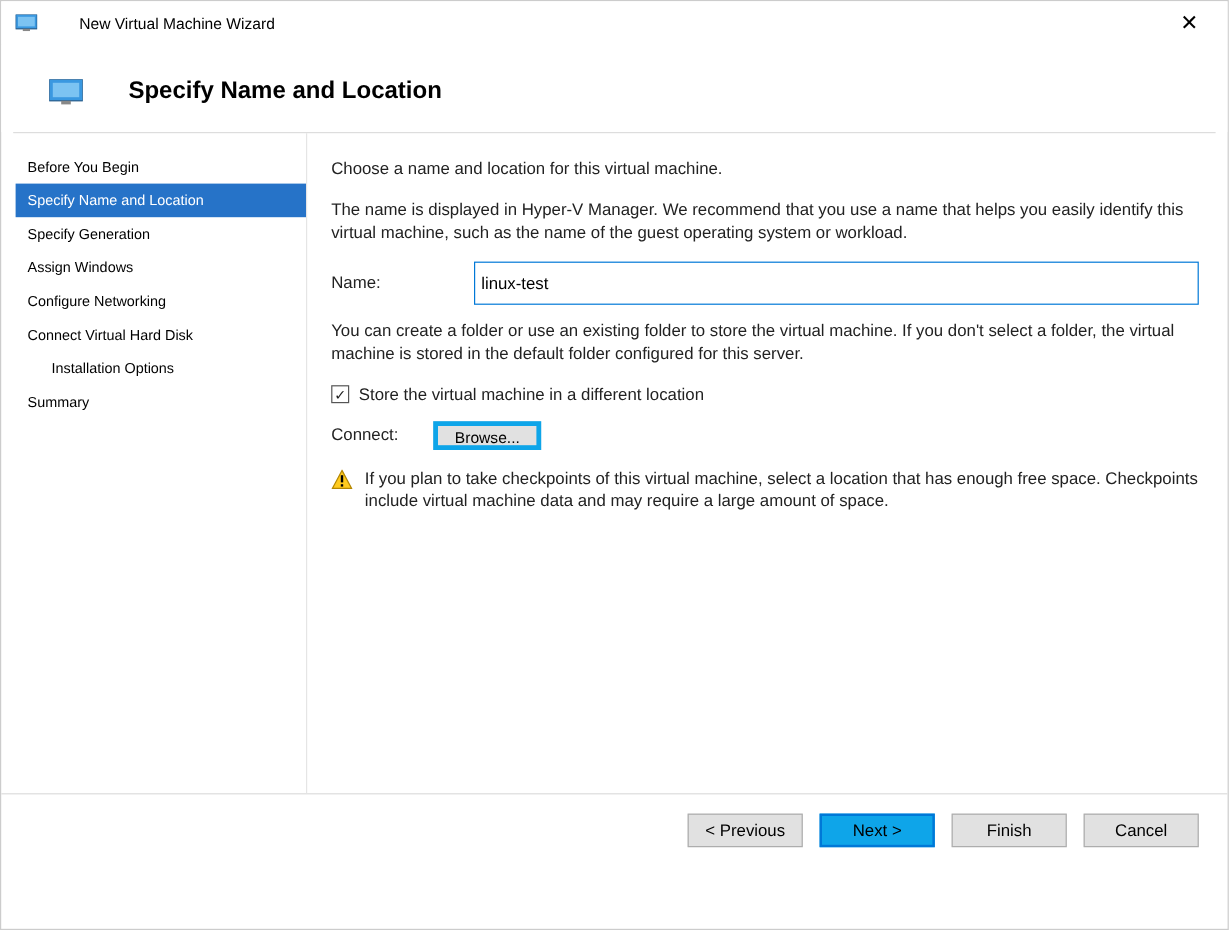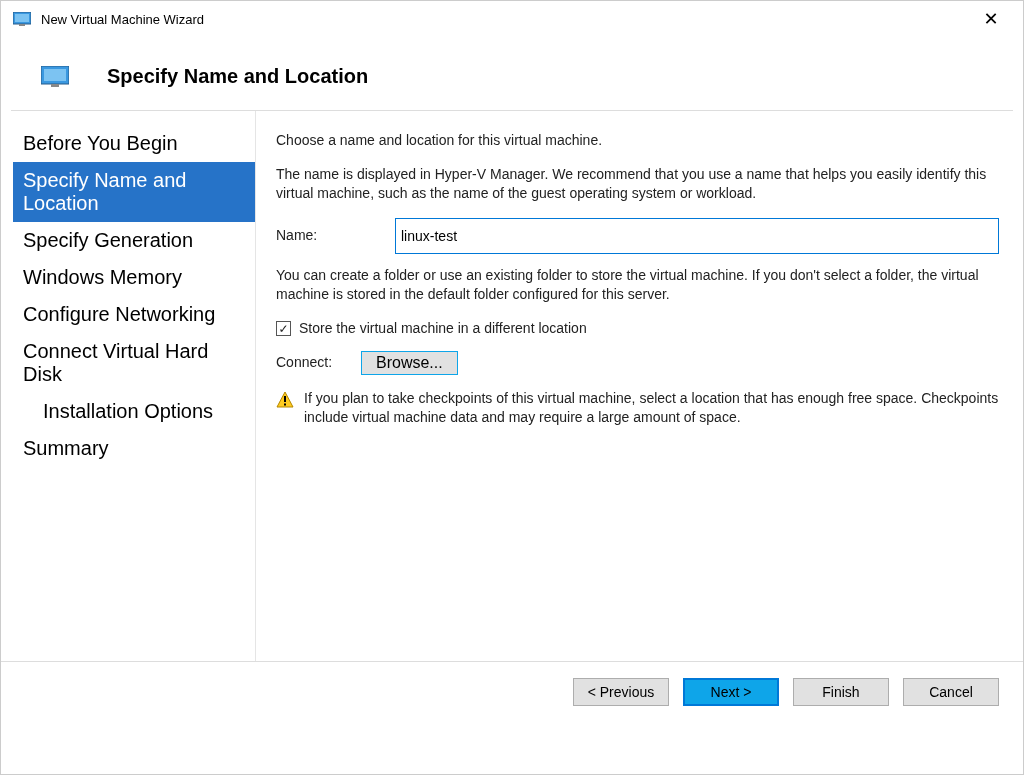--- a/index.html
+++ b/index.html
@@ -23,6 +23,7 @@
       align-items: center;
       padding: 0 12px;
       background: #fff;
+      gap: 25px;
     }
     .titlebar-icon {
       width: 18px;

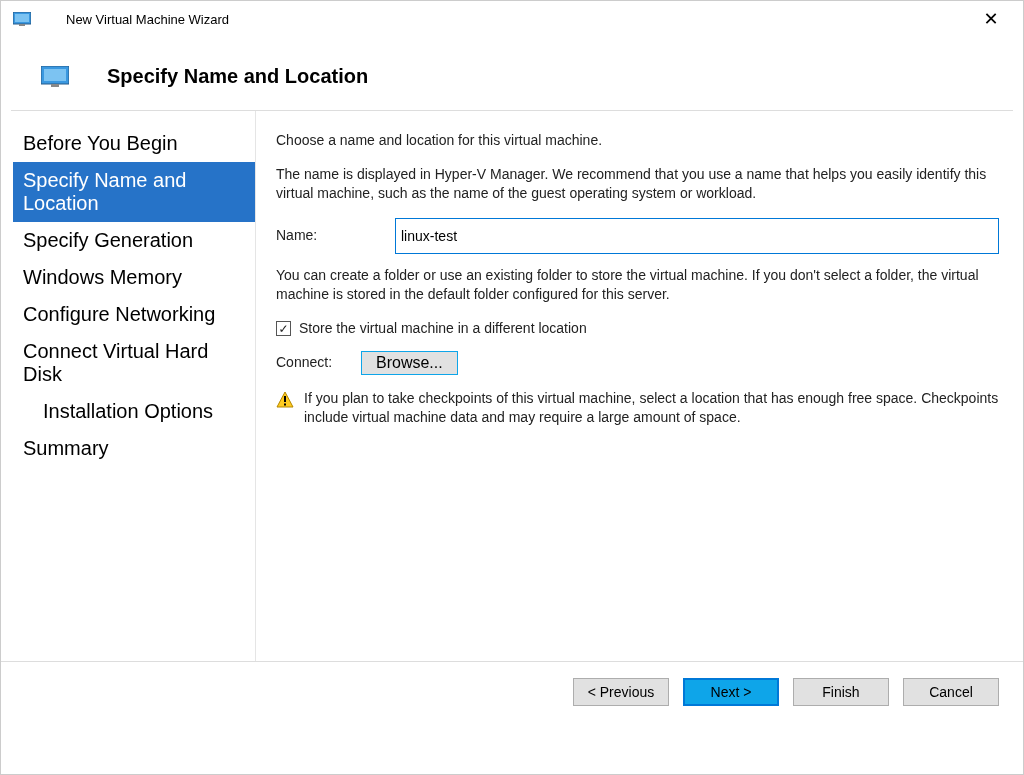--- a/index.html
+++ b/index.html
@@ -75,7 +75,7 @@
     }
     .sidebar-item {
       padding: 7px 10px;
-      font-size: 20px;
+      font-size: 12px;
       color: #000;
       cursor: pointer;
     }

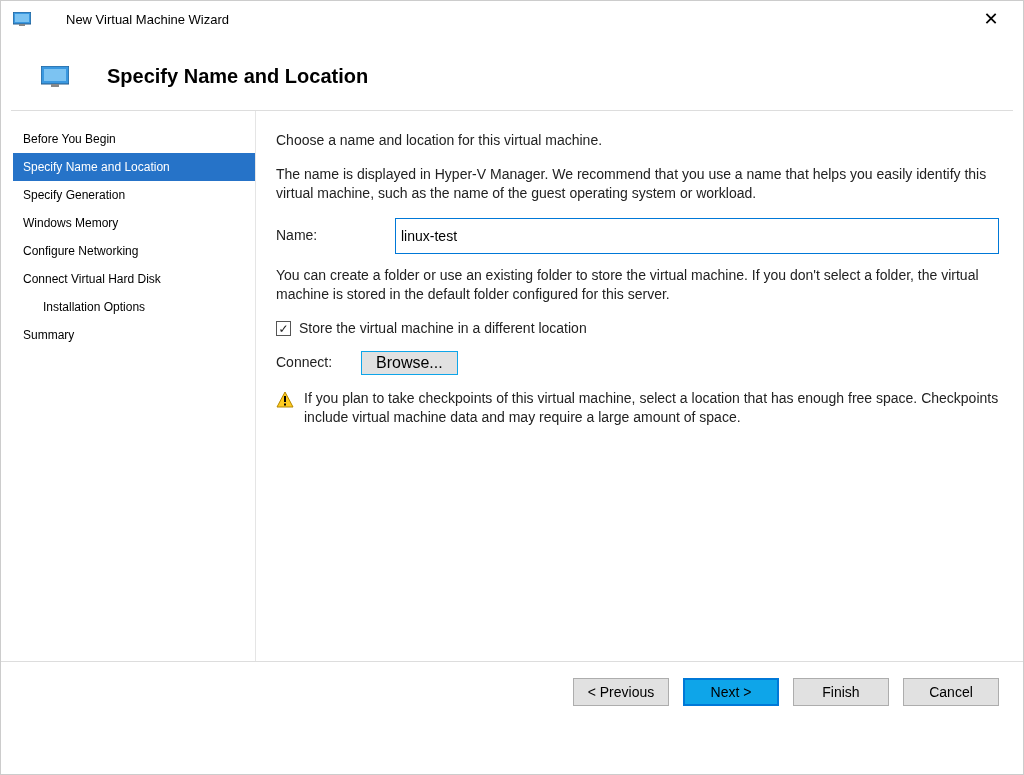--- a/index.html
+++ b/index.html
@@ -209,7 +209,7 @@
     <div class="sidebar-item">Before You Begin</div>
     <div class="sidebar-item selected">Specify Name and Location</div>
     <div class="sidebar-item">Specify Generation</div>
-    <div class="sidebar-item">Windows Memory</div>
+    <div class="sidebar-item">Assign Windows</div>
     <div class="sidebar-item">Configure Networking</div>
     <div class="sidebar-item">Connect Virtual Hard Disk</div>
     <div class="sidebar-item indented">Installation Options</div>

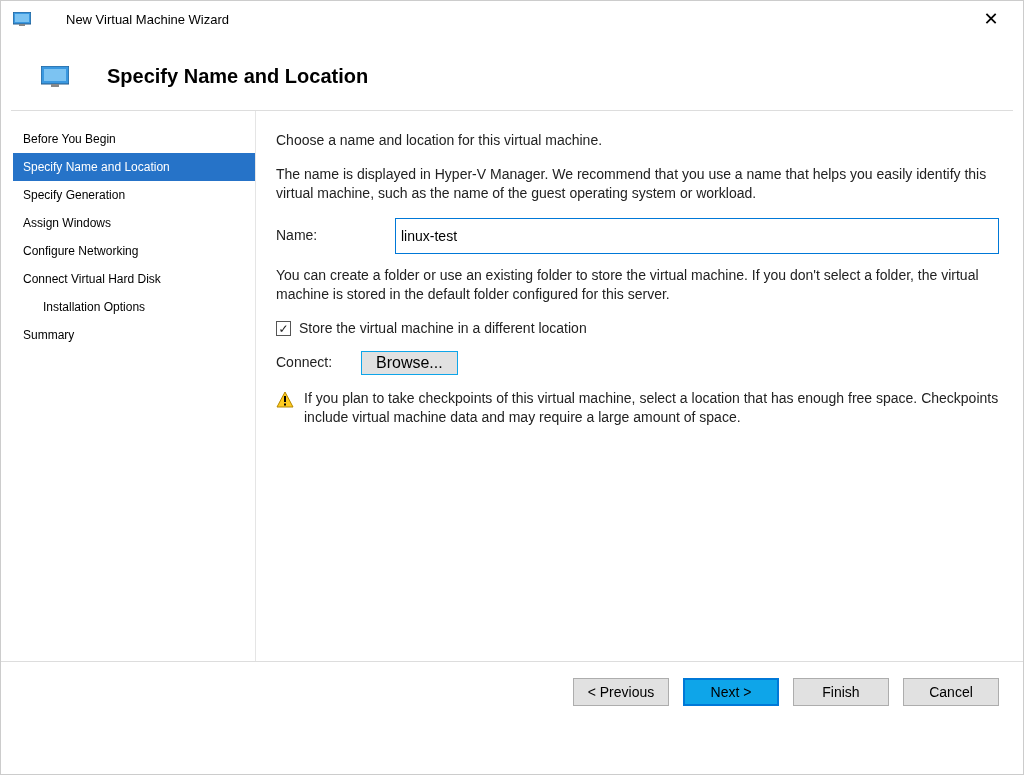--- a/index.html
+++ b/index.html
@@ -137,8 +137,8 @@
       padding: 2px 14px;
       margin-left: 10px;
       background: #e1e1e1;
-      border: 1px solid #0ea5e9;
-      font-size: 16px;
+      border: 4px solid #0ea5e9;
+      font-size: 13px;
       font-family: inherit;
       height: 24px;
       cursor: pointer;

